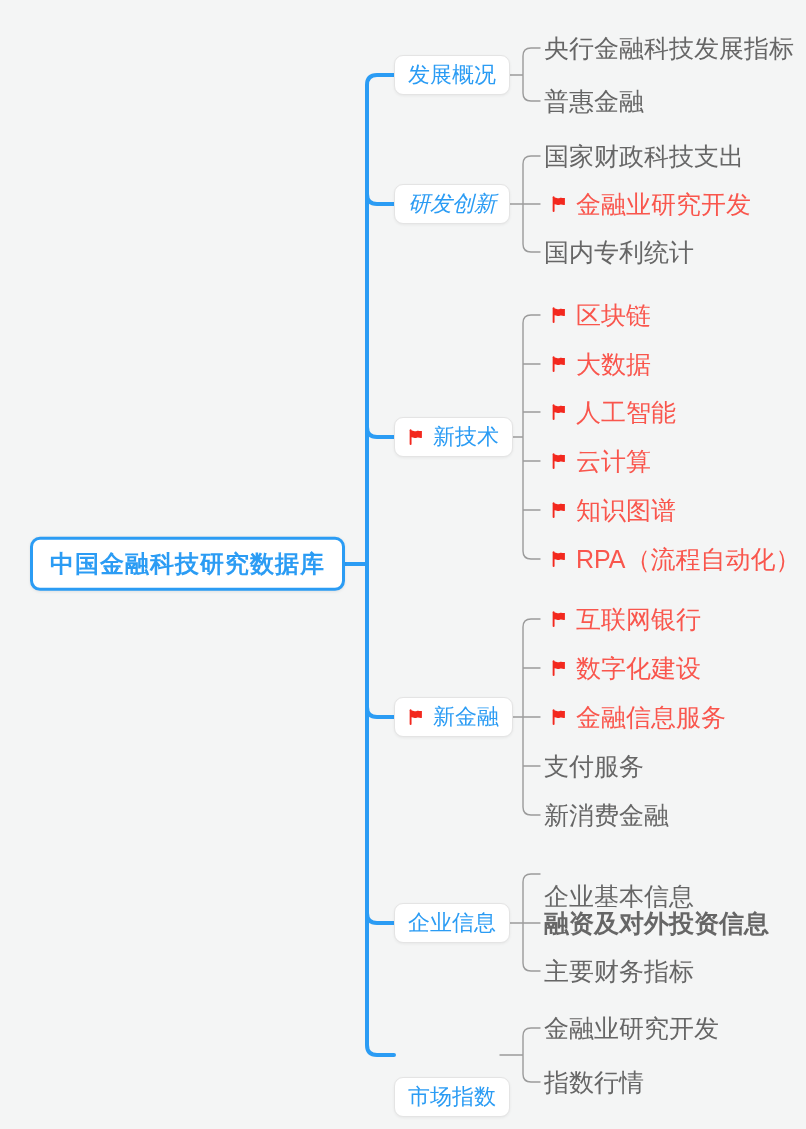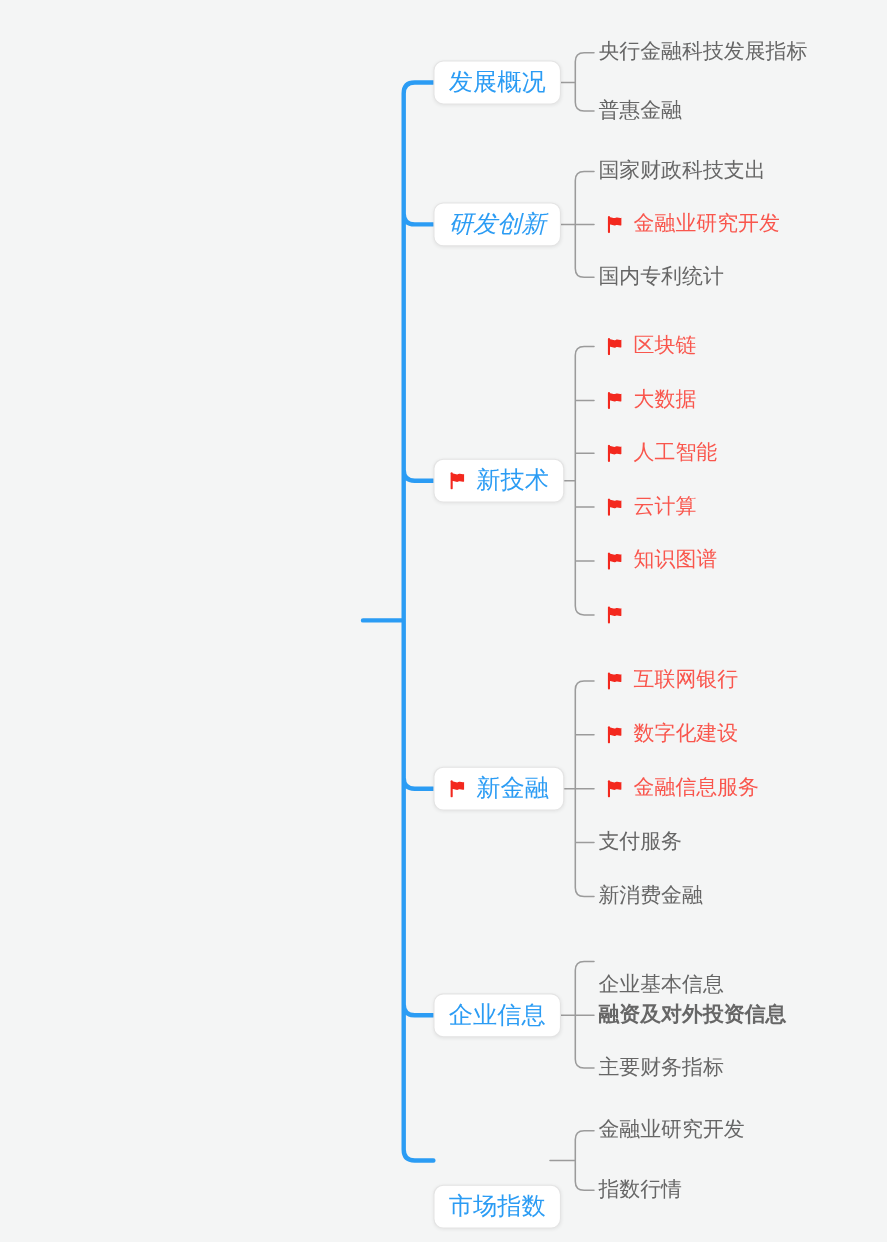--- a/index.html
+++ b/index.html
@@ -63,7 +63,7 @@
     align-items:center;
     gap:9px;
     white-space:nowrap;
-    font-size:19px;
+    font-size:25px;
     line-height:24px;
     color:var(--text-gray,#666666);
   }

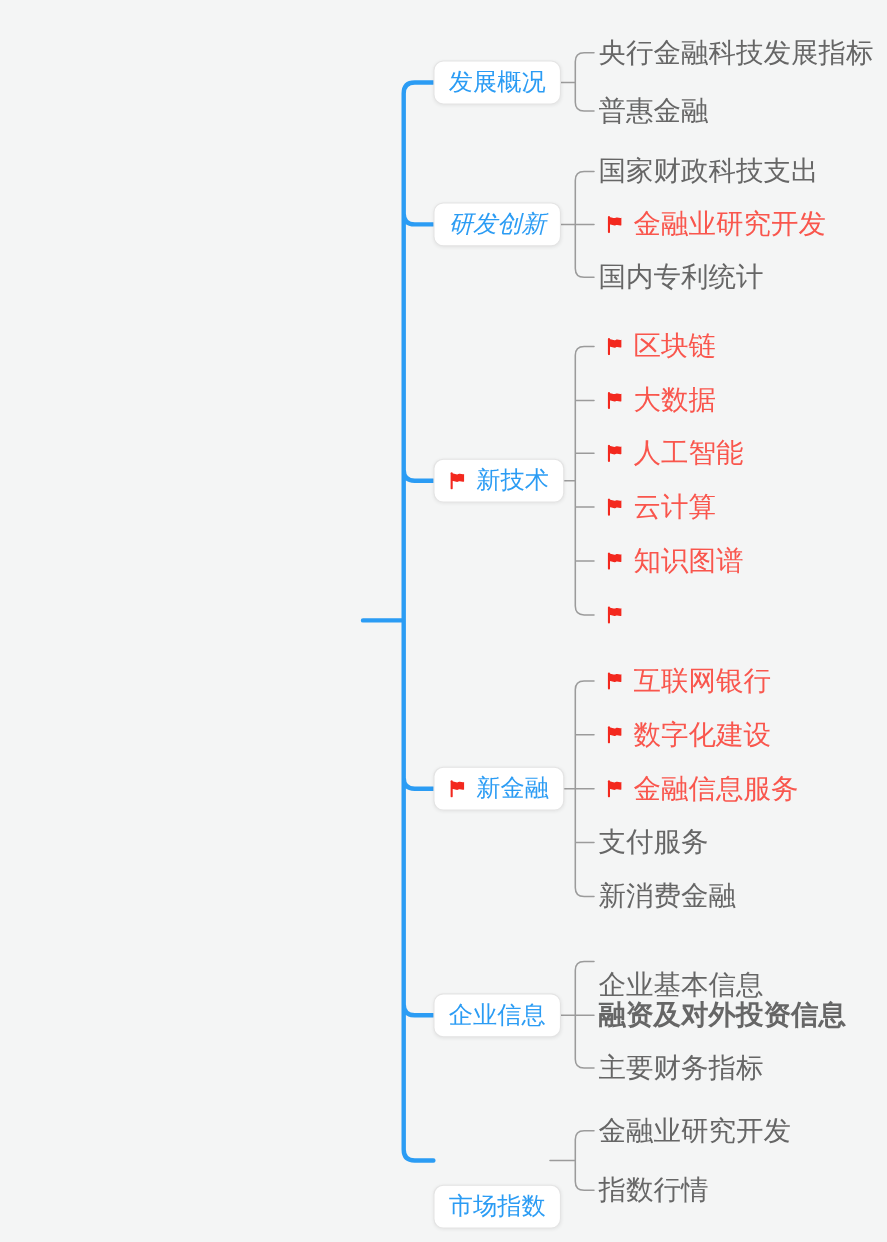--- a/index.html
+++ b/index.html
@@ -81,6 +81,9 @@
       <path d="M 330 564 H 367 M 394 75 H 377 Q 367 75 367 85 V 1045 Q 367 1055 377 1055 H 394 M 367 194 Q 367 204 377 204 H 394 M 367 427 Q 367 437 377 437 H 394 M 367 707 Q 367 717 377 717 H 394 M 367 913 Q 367 923 377 923 H 394" fill="none" stroke="#2b9cf4" stroke-width="4" stroke-linecap="round"></path>
       <path d="M 500 75 H 523 M 540 48 H 531 Q 523 48 523 56 V 93 Q 523 101 531 101 H 540 M 500 204 H 523 M 540 156 H 531 Q 523 156 523 164 V 244 Q 523 252 531 252 H 540 M 523 204 H 540 M 500 437 H 523 M 540 315 H 531 Q 523 315 523 323 V 551 Q 523 559 531 559 H 540 M 523 364 H 540 M 523 412 H 540 M 523 461 H 540 M 523 510 H 540 M 500 717 H 523 M 540 619 H 531 Q 523 619 523 627 V 807 Q 523 815 531 815 H 540 M 523 668 H 540 M 523 717 H 540 M 523 766 H 540 M 500 923 H 523 M 540 874 H 531 Q 523 874 523 882 V 963 Q 523 971 531 971 H 540 M 523 923 H 540 M 500 1055 H 523 M 540 1028 H 531 Q 523 1028 523 1036 V 1074 Q 523 1082 531 1082 H 540" fill="none" stroke="#9b9b9b" stroke-width="1.4" stroke-linecap="round"></path>
     </svg>
+  <div class="root-node">
+    <span class="root-label">中国金融科技研究数据库</span>
+  </div>
   <div id="nodes">
       <div class="branch-node" style="top: 75px;">
         <span class="branch-label">发展概况</span>

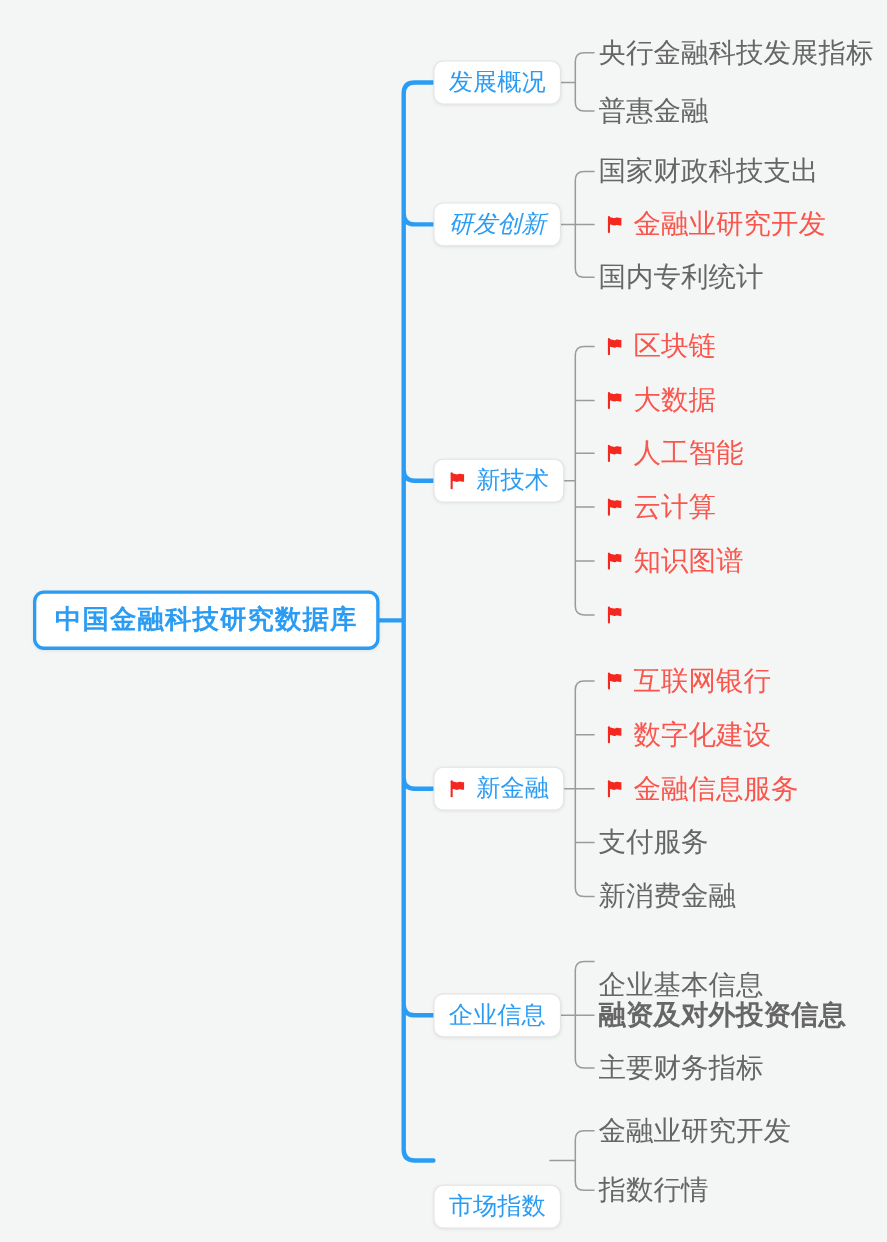--- a/index.html
+++ b/index.html
@@ -157,6 +157,7 @@
           <path d="M2.6 1.2 V15" stroke="var(--flag-red)" stroke-width="1.9" stroke-linecap="round" fill="none"></path>
           <path d="M2.6 1.8 C4.8 0.4 6.6 3.1 8.7 2 C10.6 1 12.2 2.7 13.9 1.9 L13.9 8.7 C12.2 9.5 10.6 7.8 8.7 8.8 C6.6 9.9 4.8 7.2 2.6 8.6 Z" fill="var(--flag-red)"></path>
         </svg>
+        <span>RPA（流程自动化）</span>
       </div>
       <div class="branch-node" style="top: 717px;">
         <svg class="flag-icon" width="16" height="16" viewBox="0 0 16 16">

